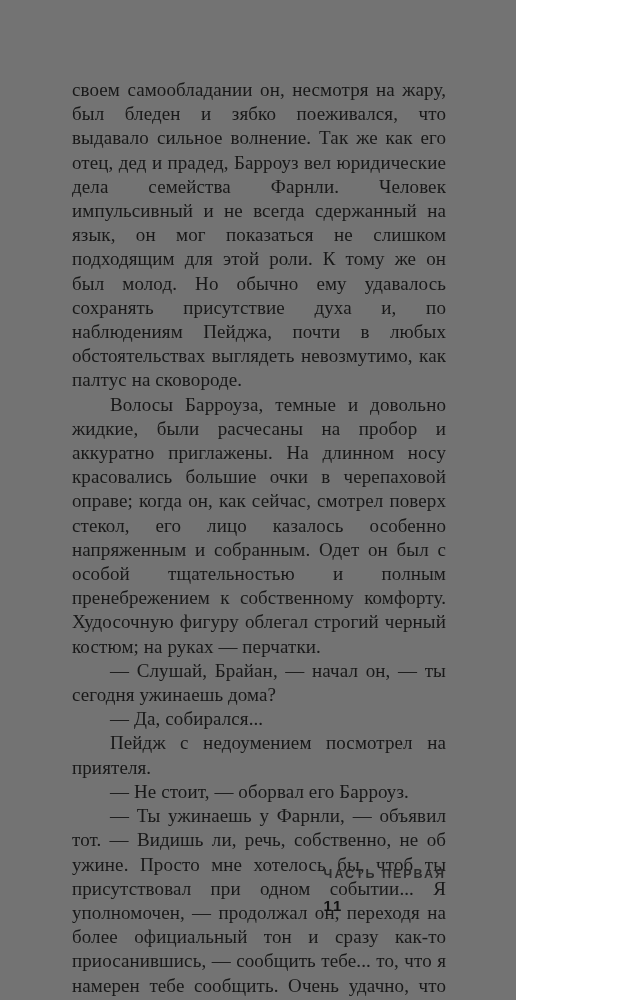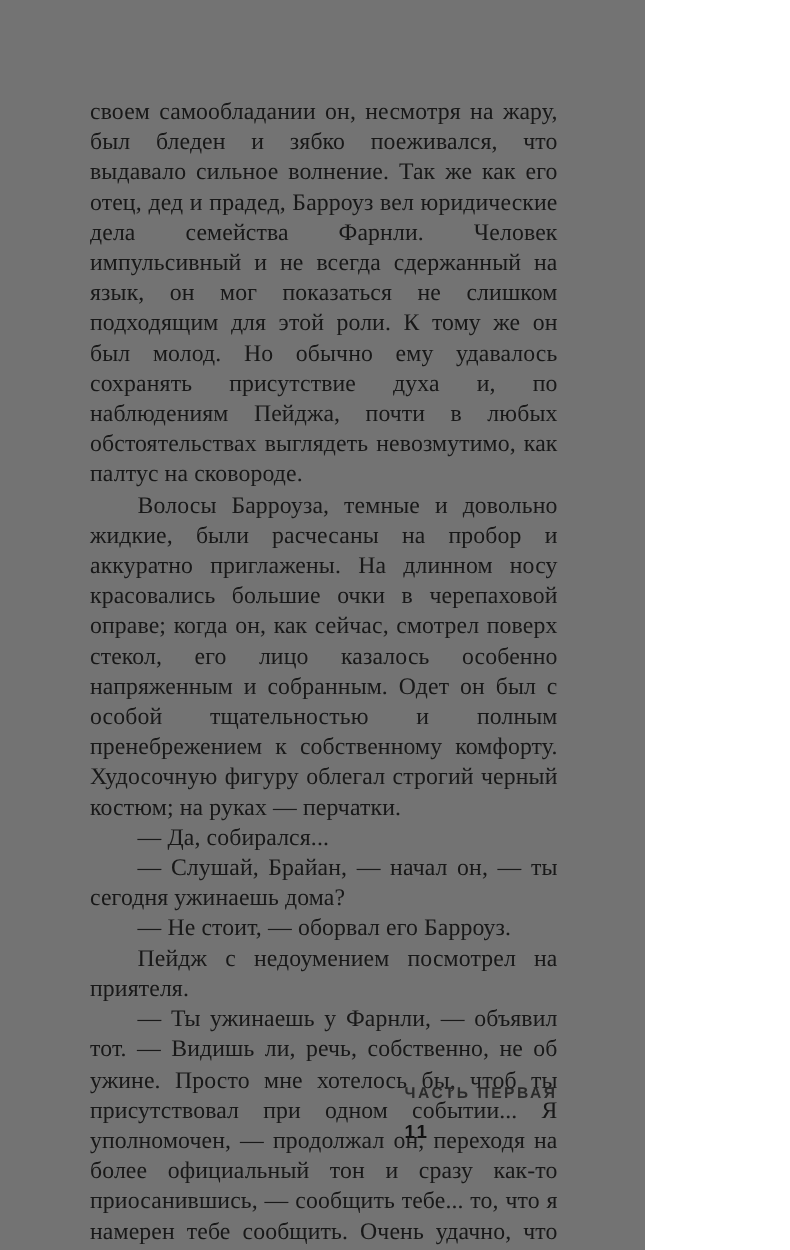--- a/index.html
+++ b/index.html
@@ -70,8 +70,8 @@
   <div class="text-block">
     <p>своем самообладании он, несмотря на жару, был бледен и зябко поеживался, что выдавало сильное волнение. Так же как его отец, дед и прадед, Барроуз вел юридические дела семейства Фарнли. Человек импульсивный и не всегда сдержанный на язык, он мог показаться не слишком подходящим для этой роли. К тому же он был молод. Но обычно ему удавалось сохранять присутствие духа и, по наблюдениям Пейджа, почти в любых обстоятельствах выглядеть невозмутимо, как палтус на сковороде.</p>
     <p>Волосы Барроуза, темные и довольно жидкие, были расчесаны на пробор и аккуратно приглажены. На длинном носу красовались большие очки в черепаховой оправе; когда он, как сейчас, смотрел поверх стекол, его лицо казалось особенно напряженным и собранным. Одет он был с особой тщательностью и полным пренебрежением к собственному комфорту. Худосочную фигуру облегал строгий черный костюм; на руках — перчатки.</p>
+    <p>— Слушай, Брайан, — начал он, — ты сегодня ужинаешь дома?</p>
     <p>— Да, собирался...</p>
-    <p>— Слушай, Брайан, — начал он, — ты сегодня ужинаешь дома?</p>
     <p>— Не стоит, — оборвал его Барроуз.</p>
     <p>Пейдж с недоумением посмотрел на приятеля.</p>
     <p>— Ты ужинаешь у Фарнли, — объявил тот. — Видишь ли, речь, собственно, не об ужине. Просто мне хотелось бы, чтоб ты присутствовал при одном событии... Я уполномочен, — продолжал он, переходя на более официальный тон и сразу как-то приосанившись, — сообщить тебе... то, что я намерен тебе сообщить. Очень удачно, что ты дома.</p>

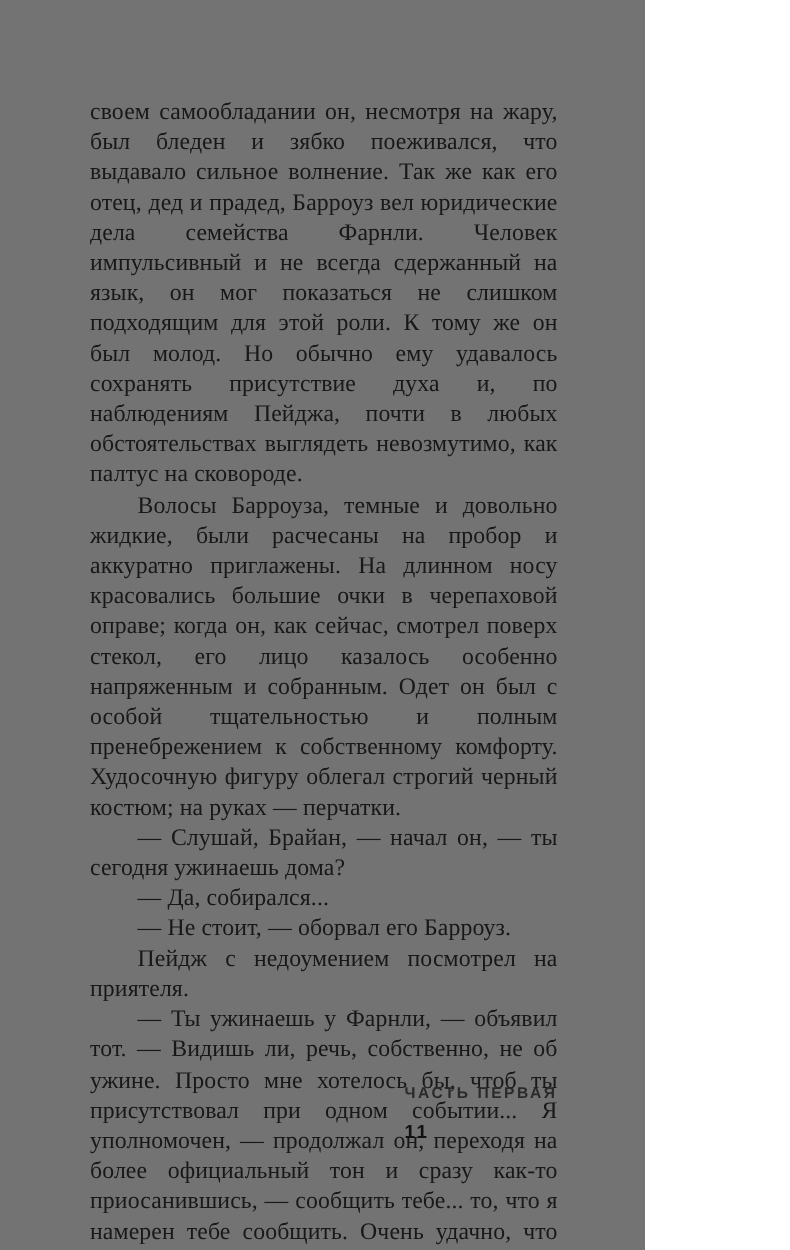--- a/index.html
+++ b/index.html
@@ -72,8 +72,8 @@
     <p>Волосы Барроуза, темные и довольно жидкие, были расчесаны на пробор и аккуратно приглажены. На длинном носу красовались большие очки в черепаховой оправе; когда он, как сейчас, смотрел поверх стекол, его лицо казалось особенно напряженным и собранным. Одет он был с особой тщательностью и полным пренебрежением к собственному комфорту. Худосочную фигуру облегал строгий черный костюм; на руках — перчатки.</p>
     <p>— Слушай, Брайан, — начал он, — ты сегодня ужинаешь дома?</p>
     <p>— Да, собирался...</p>
+    <p>Пейдж с недоумением посмотрел на приятеля.</p>
     <p>— Не стоит, — оборвал его Барроуз.</p>
-    <p>Пейдж с недоумением посмотрел на приятеля.</p>
     <p>— Ты ужинаешь у Фарнли, — объявил тот. — Видишь ли, речь, собственно, не об ужине. Просто мне хотелось бы, чтоб ты присутствовал при одном событии... Я уполномочен, — продолжал он, переходя на более официальный тон и сразу как-то приосанившись, — сообщить тебе... то, что я намерен тебе сообщить. Очень удачно, что ты дома.</p>
   </div>
 

